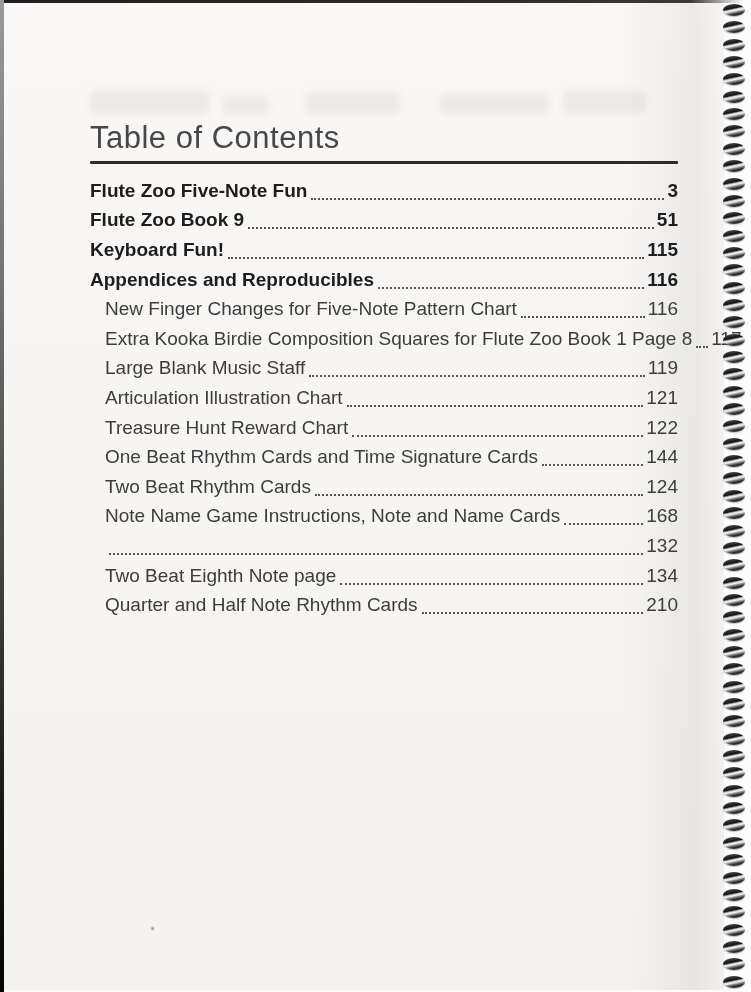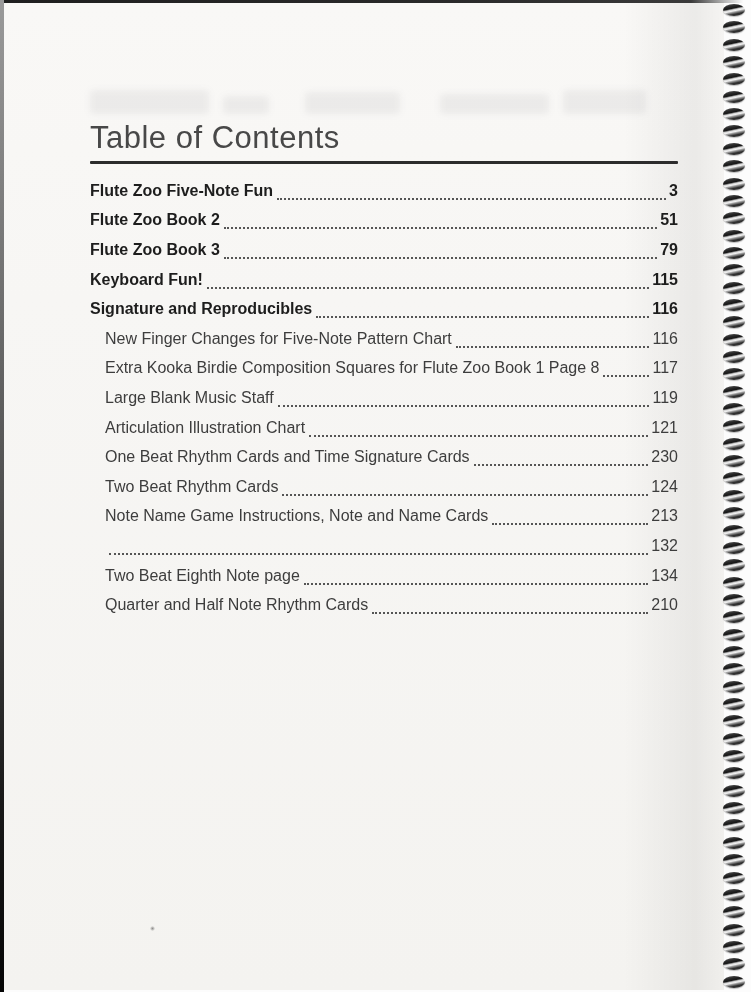--- a/index.html
+++ b/index.html
@@ -69,7 +69,7 @@
   .toc{margin-top:12px;}
   .toc-row{
     display:flex;align-items:center;height:29.6px;
-    font-size:16px;color:var(--entry-text);justify-content:flex-end;
+    font-size:19px;color:var(--entry-text);
   }
   .toc-row.level0{font-weight:bold;}
   .toc-row.level1{padding-left:15px;font-weight:normal;color:var(--sub-entry-text);}

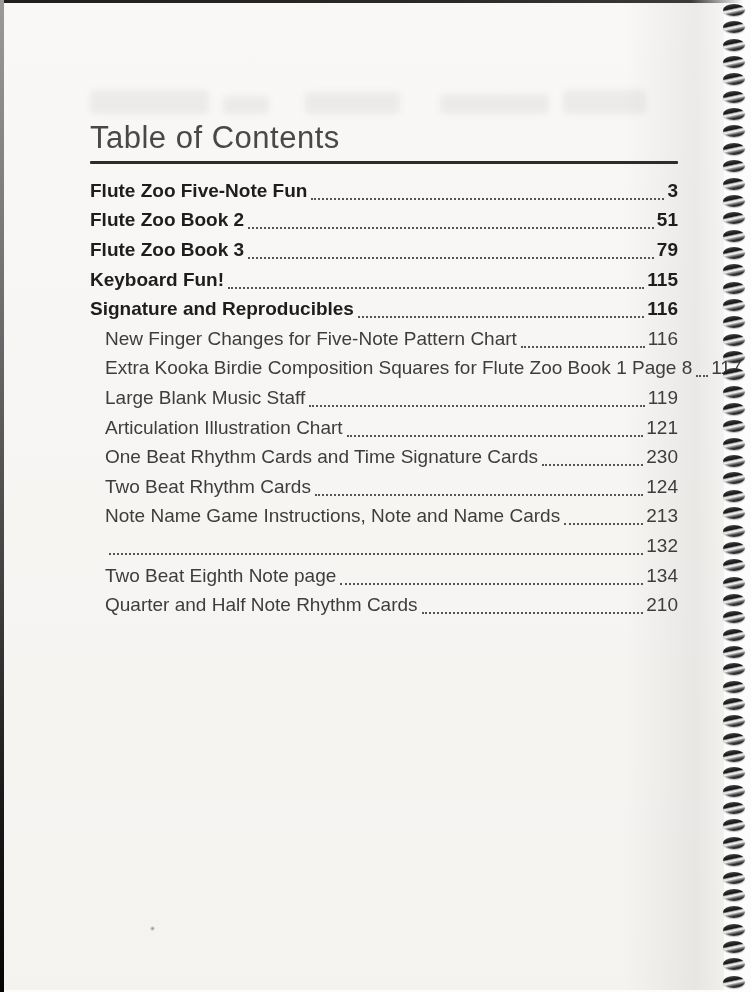--- a/index.html
+++ b/index.html
@@ -128,7 +128,7 @@
         <span class="toc-page">3</span>
       </div>
       <div class="toc-row level0">
-        <span class="toc-title">Flute Zoo Book 2</span>
+        <span class="toc-title">Flute Zoo Book 9</span>
         <span class="toc-leader"></span>
         <span class="toc-page">51</span>
       </div>

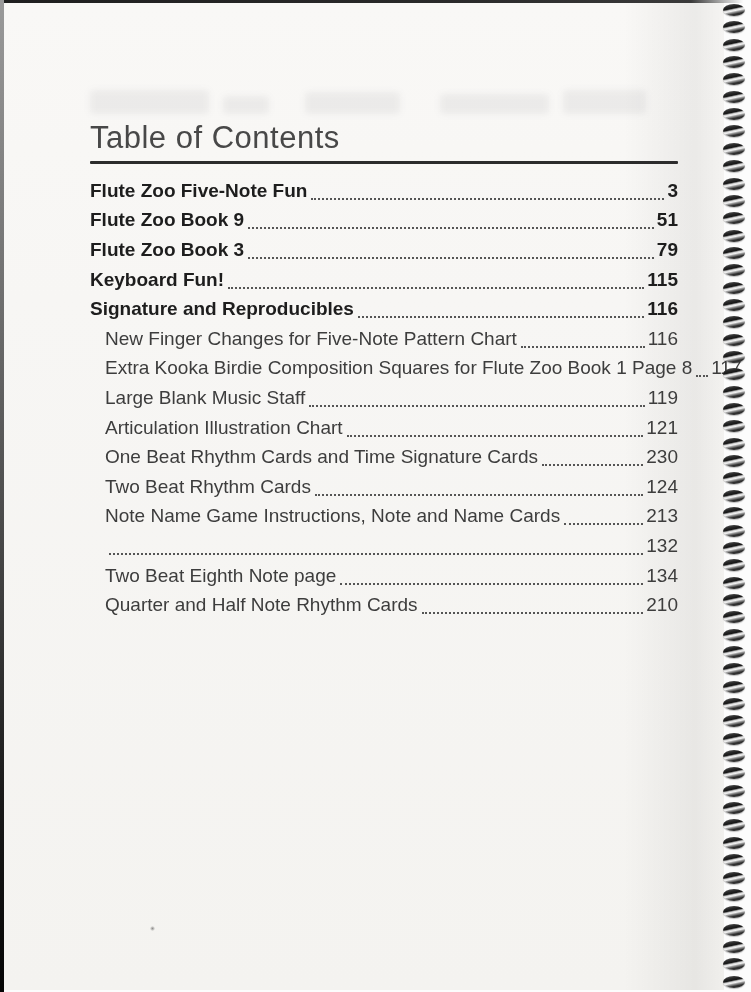--- a/index.html
+++ b/index.html
@@ -131,11 +131,6 @@
         <span class="toc-title">Flute Zoo Book 9</span>
         <span class="toc-leader"></span>
         <span class="toc-page">51</span>
-      </div>
-      <div class="toc-row level0">
-        <span class="toc-title">Flute Zoo Book 3</span>
-        <span class="toc-leader"></span>
-        <span class="toc-page">79</span>
       </div>
       <div class="toc-row level0">
         <span class="toc-title">Keyboard Fun!</span>

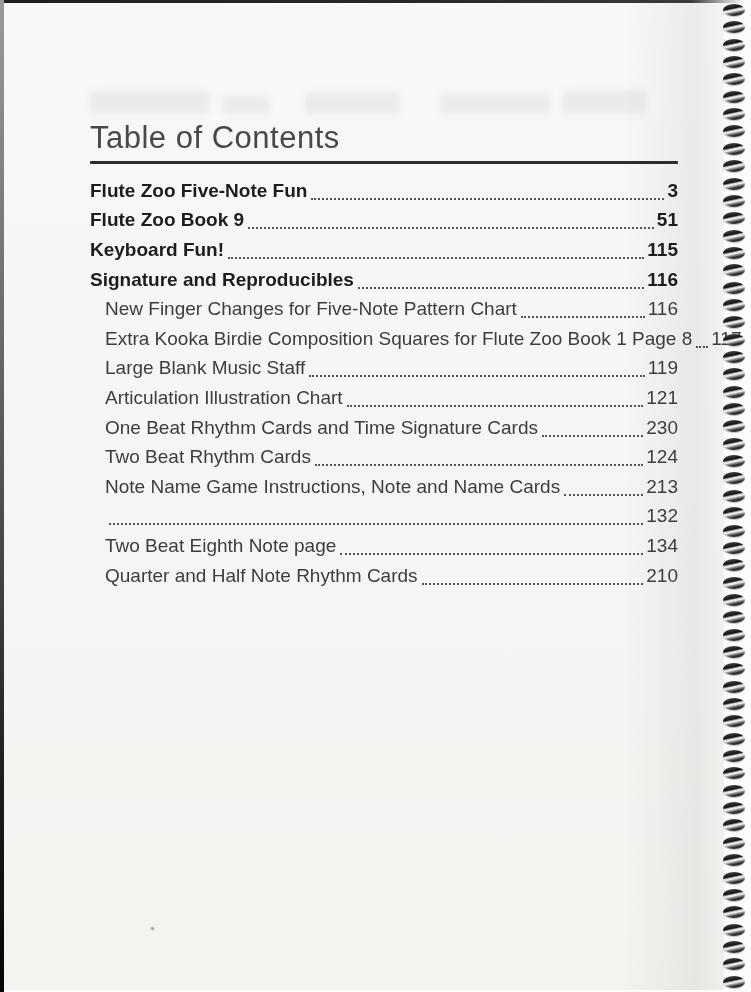--- a/index.html
+++ b/index.html
@@ -138,7 +138,7 @@
         <span class="toc-page">115</span>
       </div>
       <div class="toc-row level0">
-        <span class="toc-title">Signature and Reproducibles</span>
+        <span class="toc-title">Appendices and Reproducibles</span>
         <span class="toc-leader"></span>
         <span class="toc-page">116</span>
       </div>

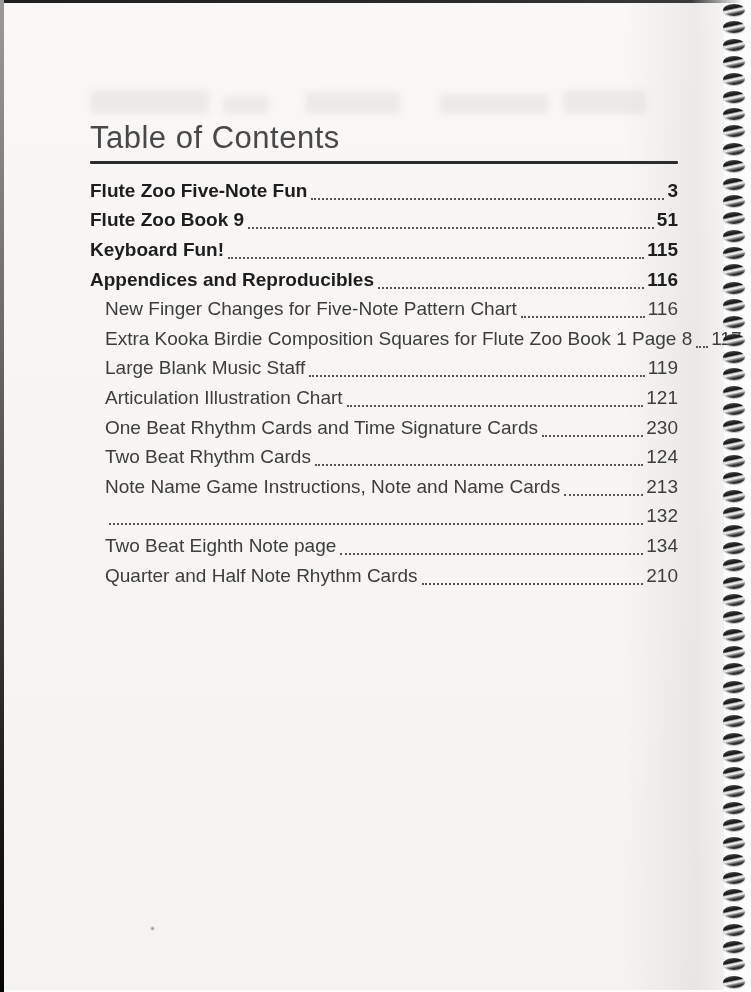--- a/index.html
+++ b/index.html
@@ -161,6 +161,11 @@
         <span class="toc-title">Articulation Illustration Chart</span>
         <span class="toc-leader"></span>
         <span class="toc-page">121</span>
+      </div>
+      <div class="toc-row level1">
+        <span class="toc-title">Treasure Hunt Reward Chart</span>
+        <span class="toc-leader"></span>
+        <span class="toc-page">122</span>
       </div>
       <div class="toc-row level1">
         <span class="toc-title">One Beat Rhythm Cards and Time Signature Cards</span>

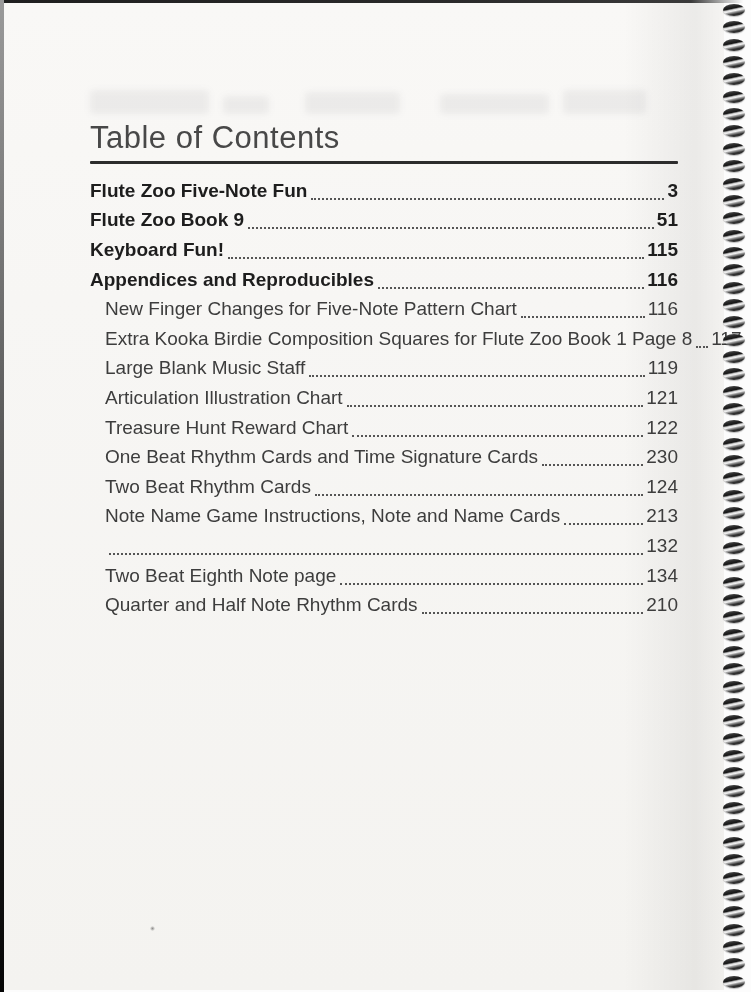--- a/index.html
+++ b/index.html
@@ -170,7 +170,7 @@
       <div class="toc-row level1">
         <span class="toc-title">One Beat Rhythm Cards and Time Signature Cards</span>
         <span class="toc-leader"></span>
-        <span class="toc-page">230</span>
+        <span class="toc-page">144</span>
       </div>
       <div class="toc-row level1">
         <span class="toc-title">Two Beat Rhythm Cards</span>

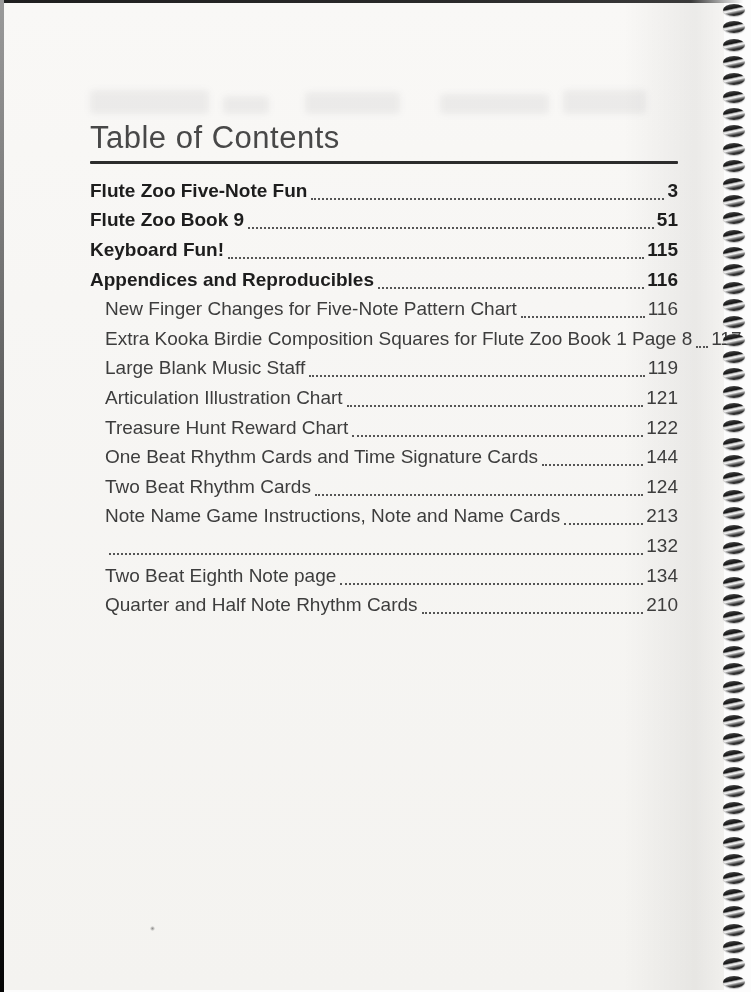--- a/index.html
+++ b/index.html
@@ -180,7 +180,7 @@
       <div class="toc-row level1">
         <span class="toc-title">Note Name Game Instructions, Note and Name Cards</span>
         <span class="toc-leader"></span>
-        <span class="toc-page">213</span>
+        <span class="toc-page">168</span>
       </div>
       <div class="toc-row level1">
         <span class="toc-leader"></span>

